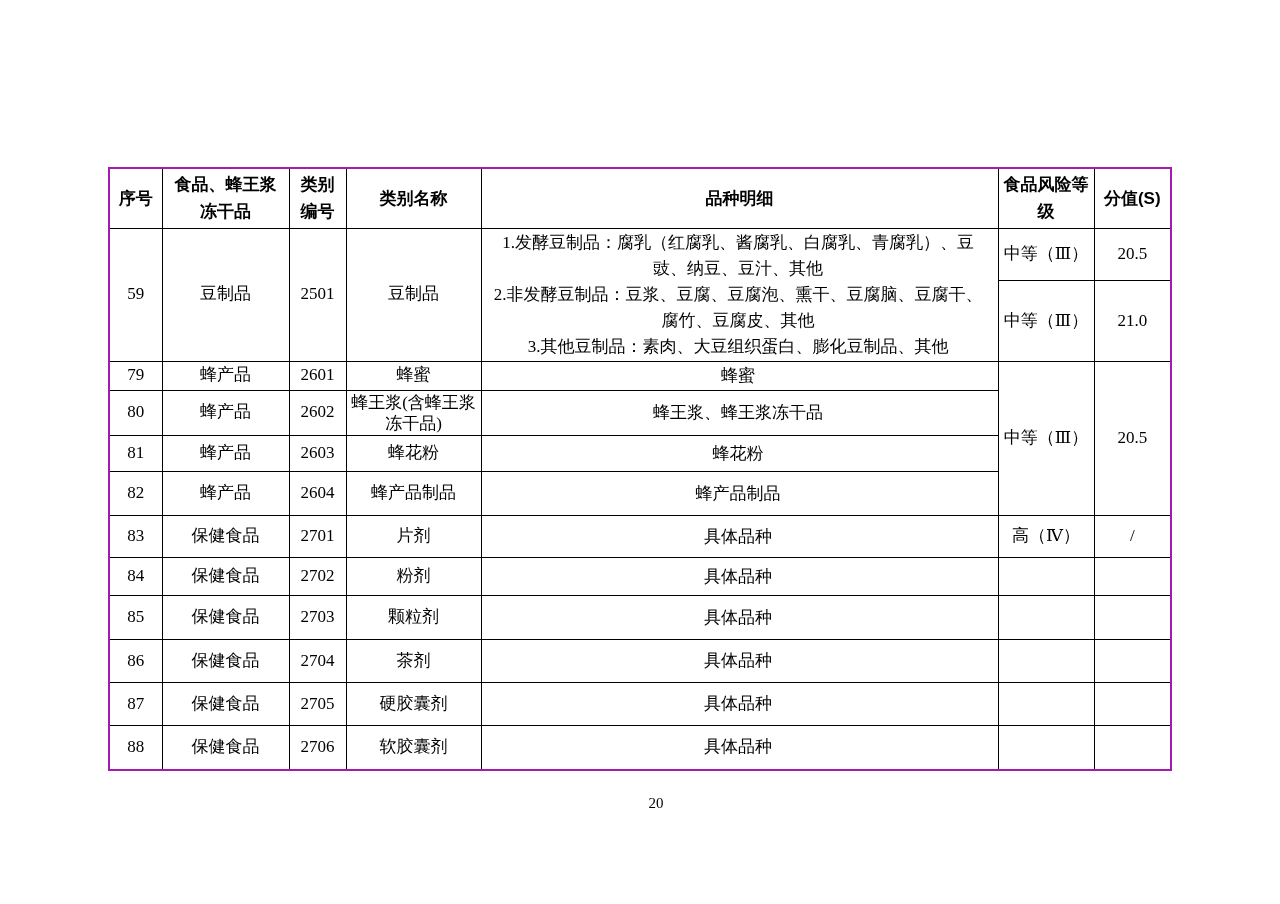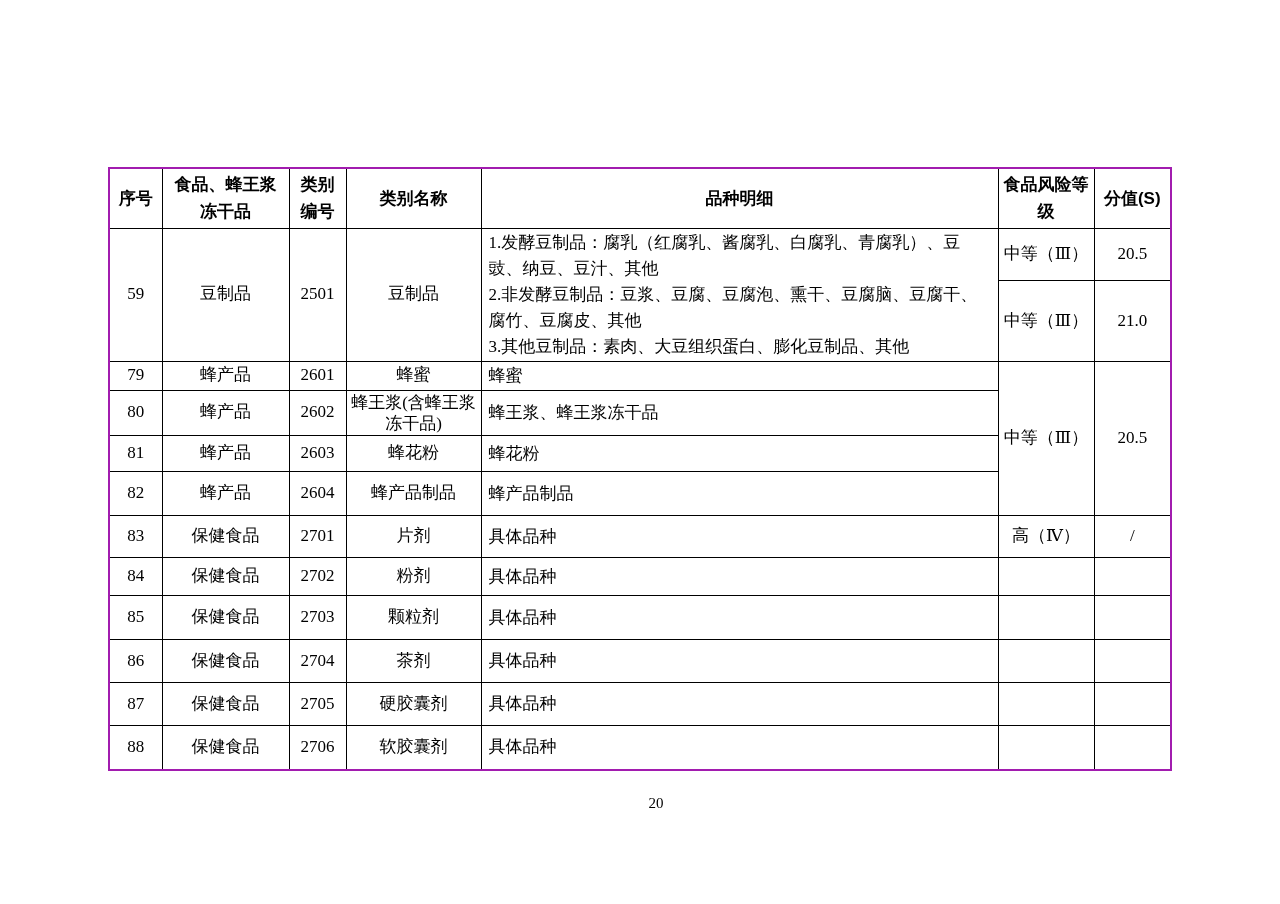--- a/index.html
+++ b/index.html
@@ -46,7 +46,7 @@
     line-height: 1.45;
   }
   .doc-table td.detail {
-    text-align: left;
+    text-align: center;
     padding-left: 7px;
     padding-right: 10px;
     line-height: 26px;

